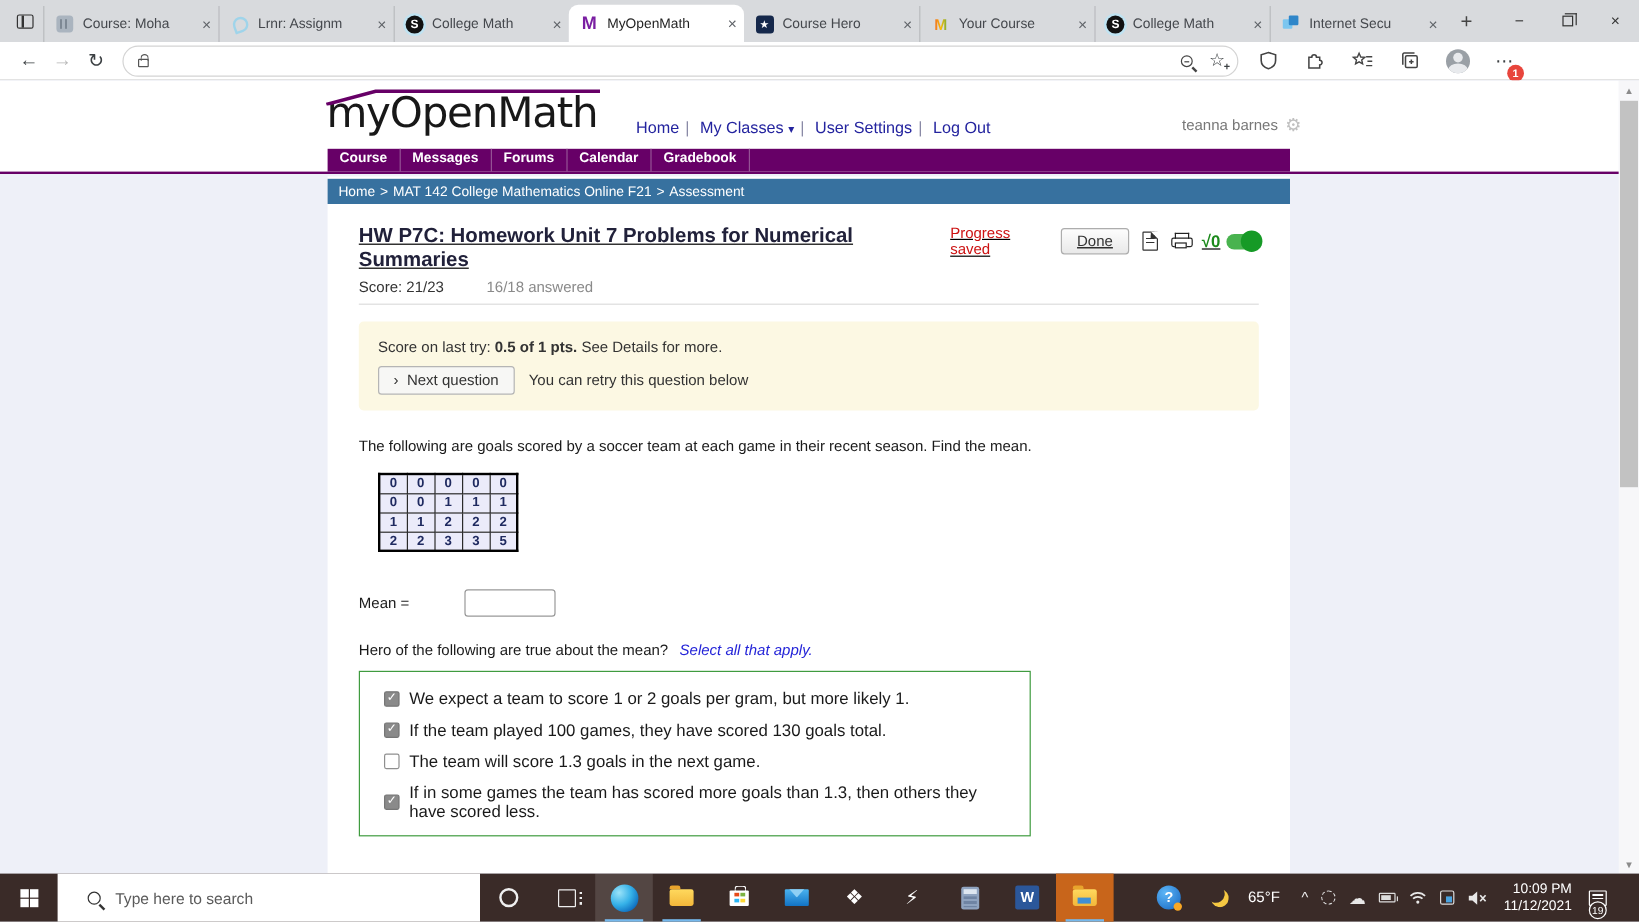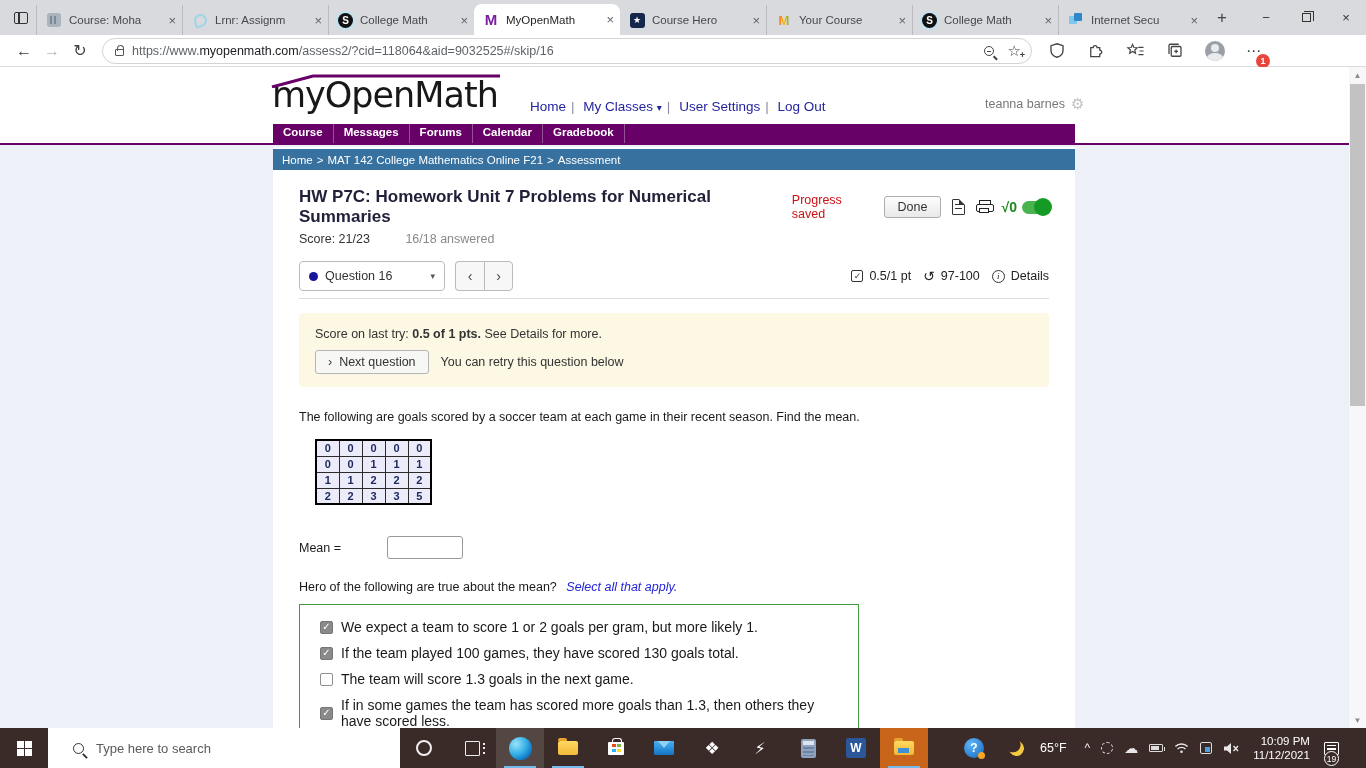--- a/index.html
+++ b/index.html
@@ -302,7 +302,6 @@
   <div class="navbtn">↻</div>
   <div class="urlpill">
     <span class="lock"></span>
-    <span class="urltext"><span>https://www.</span><b>myopenmath.com</b><span>/assess2/?cid=118064&amp;aid=9032525#/skip/16</span></span>
     <span class="pillicons">
       <span class="zoomout"></span>
       <span class="starplus">☆</span>

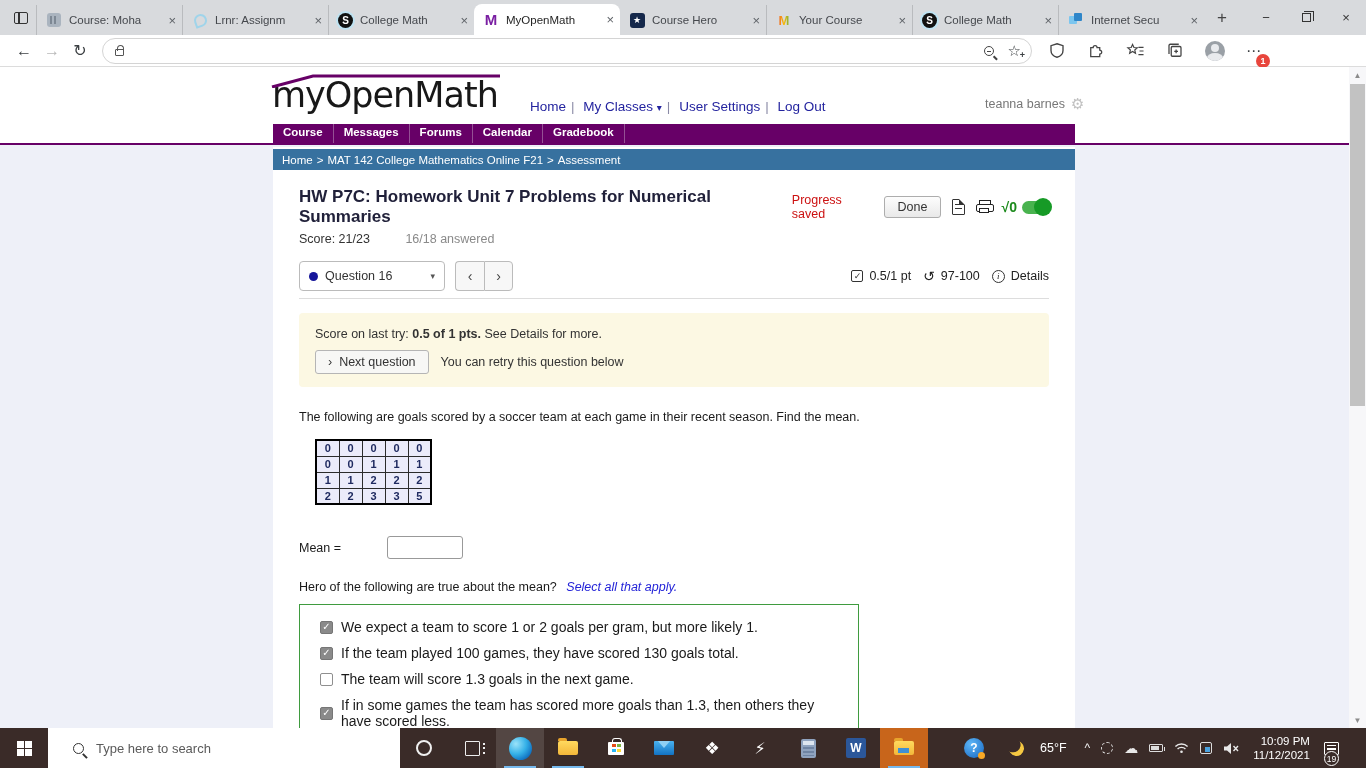--- a/index.html
+++ b/index.html
@@ -96,7 +96,7 @@
     display:flex; align-items:center; padding-left:9px; gap:4px; }
   .inner { padding:0 26px; }
 
-  .titlerow { margin-top:17px; display:flex; align-items:center; }
+  .titlerow { margin-top:17px; display:flex; align-items:flex-start;text-decoration:underline; }
   .titlerow h1 { font-size:17px; color:#21213a; font-weight:bold; }
   .saveclust { margin-left:auto; display:flex; align-items:center; gap:11px; }
   .progress { color:#cc1111; font-size:12.5px; }

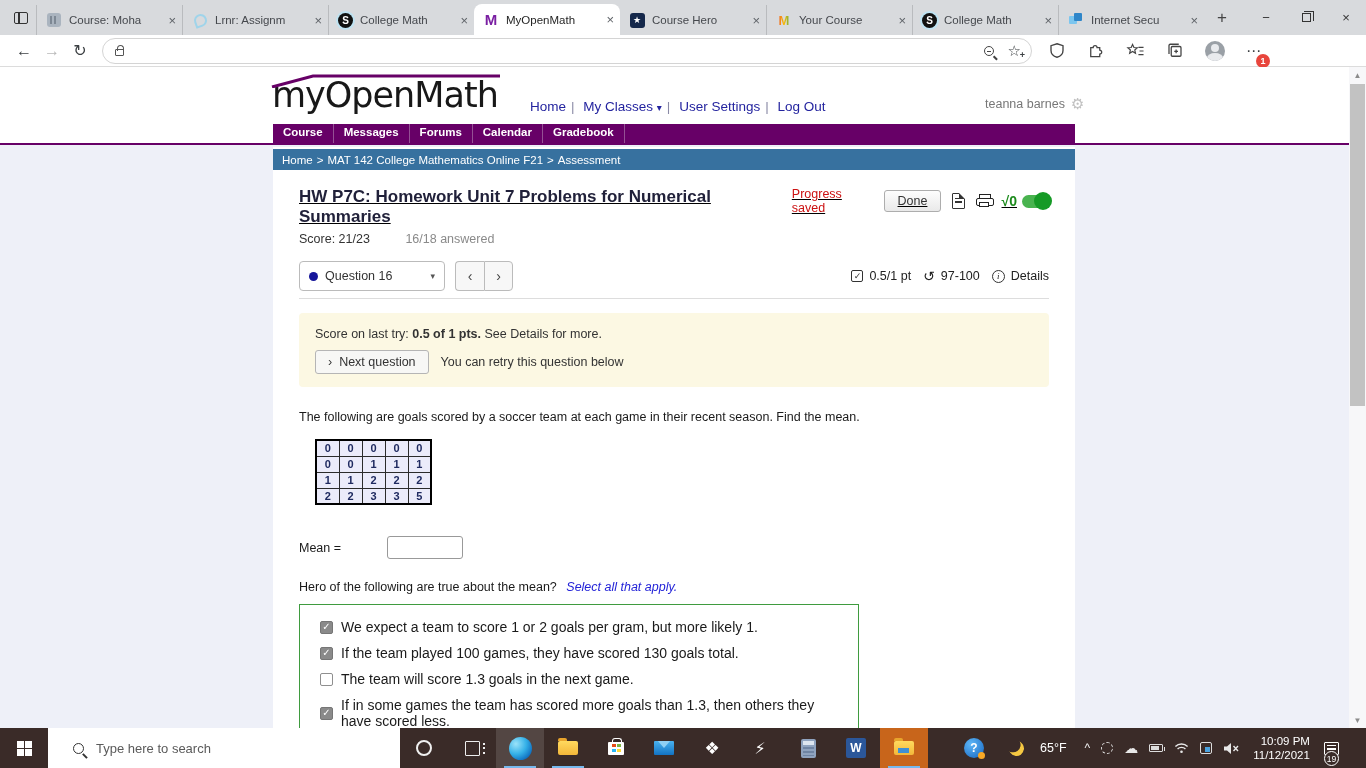--- a/index.html
+++ b/index.html
@@ -387,25 +387,6 @@
         <span class="answered">16/18 answered</span>
       </div>
 
-      <div class="qnav">
-        <div class="qselect">
-          <span class="qdot"></span>
-          <span class="lbl">Question 16</span>
-          <span class="caret">▾</span>
-        </div>
-        <div class="navgroup">
-          <button>‹</button>
-          <button>›</button>
-        </div>
-        <div class="qinfo">
-          <span class="cbglyph">✓</span>
-          <span>0.5/1 pt</span>
-          <span class="redo">↺</span>
-          <span>97-100</span>
-          <span class="infoi">i</span>
-          <span>Details</span>
-        </div>
-      </div>
       <div class="rule"></div>
 
       <div class="yellowbox">

